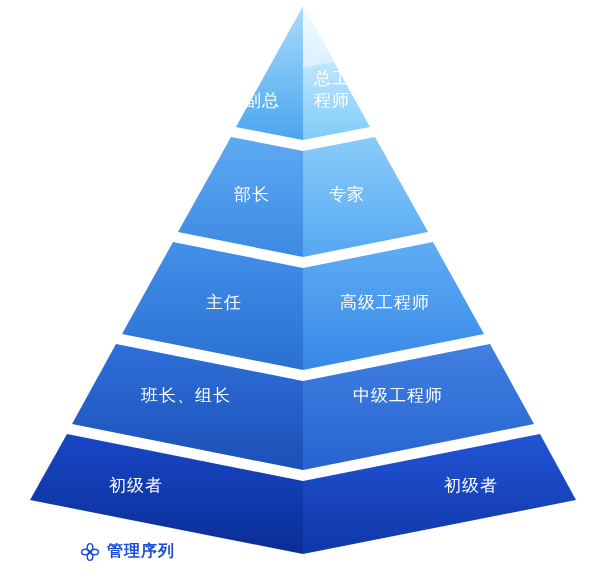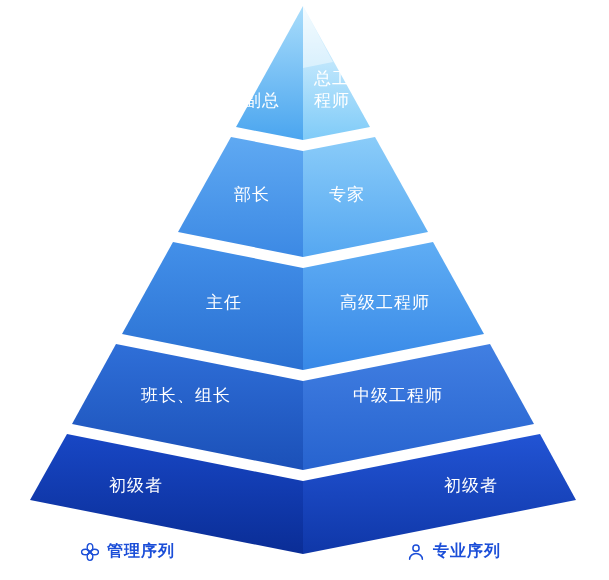--- a/index.html
+++ b/index.html
@@ -142,17 +142,6 @@
     <span class="legend-label">管理序列</span>
   </div>
 
-  <div class="legend legend-professional">
-    <span class="legend-icon">
-      <svg width="20" height="20" viewBox="0 0 20 20">
-        <g stroke="#1b4ed8" stroke-width="1.5" fill="none" stroke-linecap="round">
-          <circle cx="10" cy="6.2" r="3.1"></circle>
-          <path d="M3.6,17.2 a6.4,5.8 0 0 1 12.8,0"></path>
-        </g>
-      </svg>
-    </span>
-    <span class="legend-label">专业序列</span>
-  </div>
 
 </div>
 

